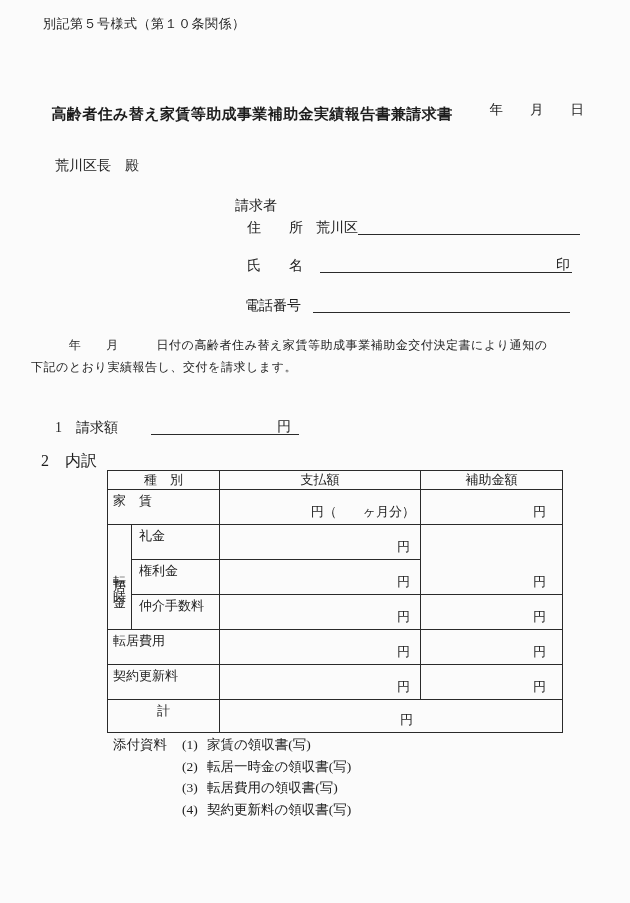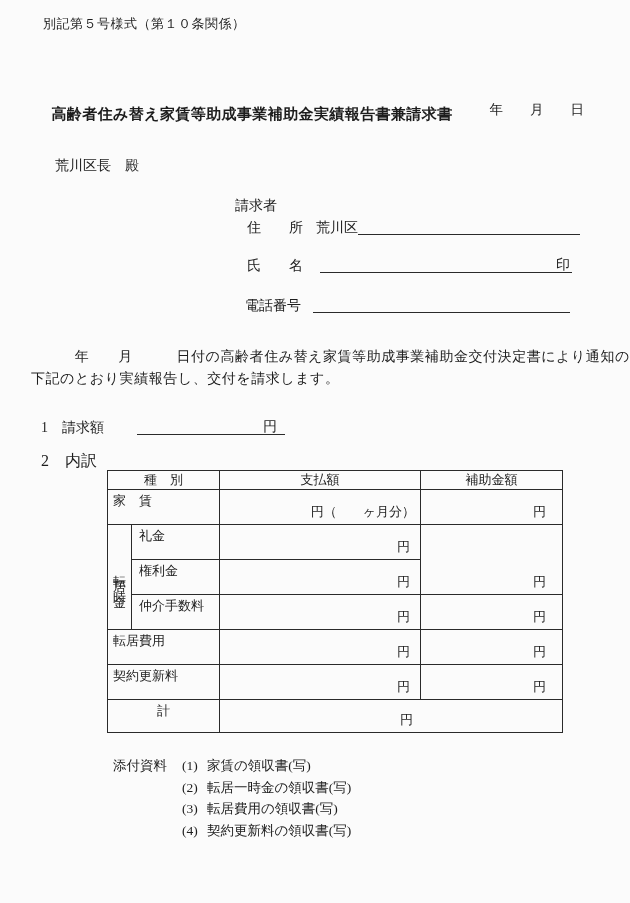--- a/index.html
+++ b/index.html
@@ -34,7 +34,7 @@
   .addr-prefix{font-size:14px;margin-left:13px;}
   .seal{font-size:14px;padding-right:2px;}
 
-  .paragraph{left:31px;top:346px;width:600px;font-size:14px;line-height:22px;letter-spacing:0.55px;}
+  .paragraph{left:31px;top:334px;width:600px;font-size:12px;line-height:22px;letter-spacing:0.55px;}
   .paragraph div{white-space:pre;}
 
   .claim-row{left:41px;top:420px;width:244px;height:15px;}

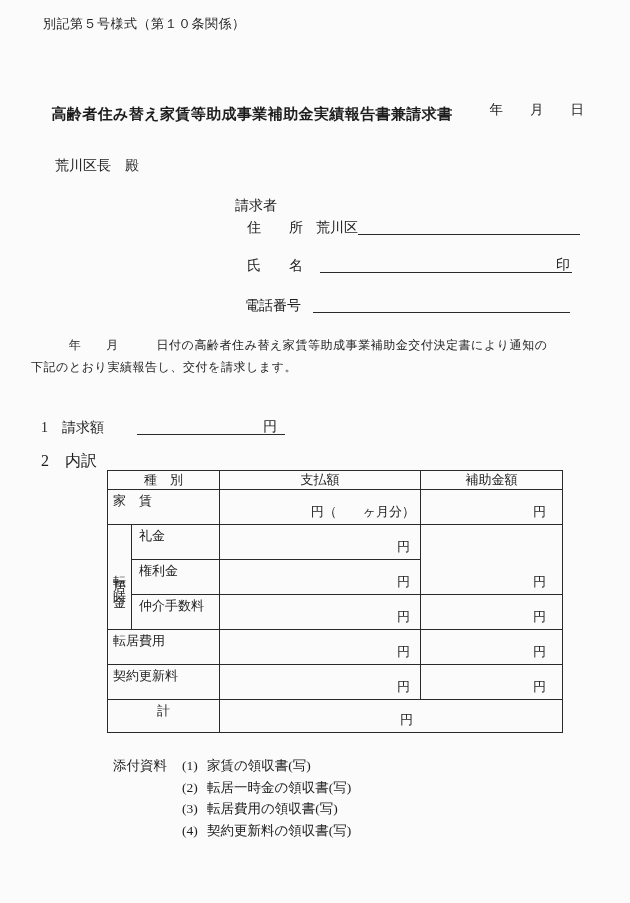--- a/index.html
+++ b/index.html
@@ -37,7 +37,7 @@
   .paragraph{left:31px;top:334px;width:600px;font-size:12px;line-height:22px;letter-spacing:0.55px;}
   .paragraph div{white-space:pre;}
 
-  .claim-row{left:41px;top:420px;width:244px;height:15px;}
+  .claim-row{left:55px;top:420px;width:244px;height:15px;}
   .claim-row .fill-line{margin-left:33px;height:15px;}
   .claim-row .unit{font-size:14px;padding-right:8px;}
   .breakdown-label{left:41px;top:451px;font-size:16px;white-space:pre;}

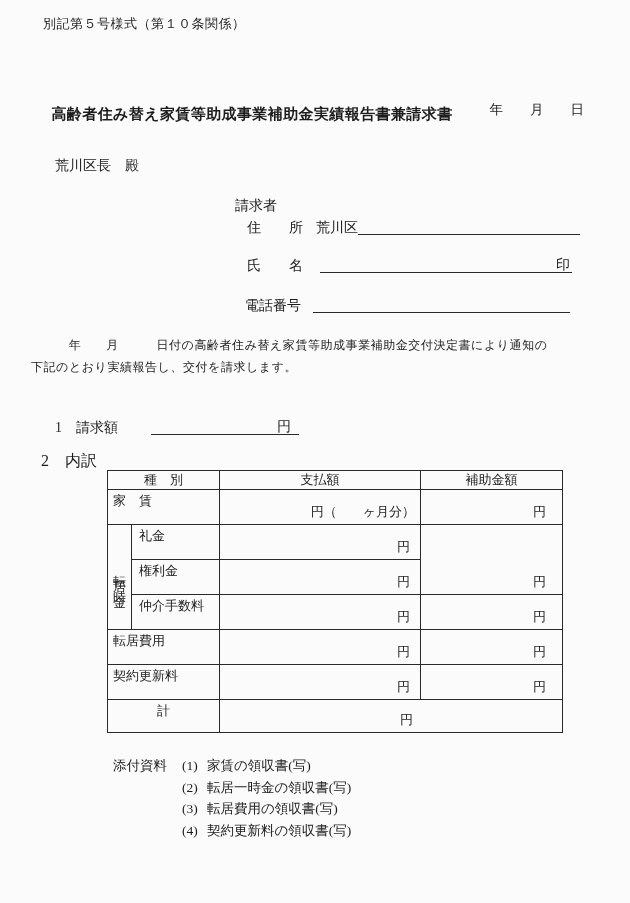--- a/index.html
+++ b/index.html
@@ -67,7 +67,7 @@
     font-size:13px;height:96px;
   }
 
-  .attachments{left:113px;top:757px;font-size:13.5px;}
+  .attachments{left:113px;top:736px;font-size:13.5px;}
   .att-row{display:flex;height:21.5px;align-items:flex-start;line-height:17px;}
   .att-label{display:inline-block;width:69px;white-space:pre;}
   .att-no{display:inline-block;width:25px;white-space:pre;}

